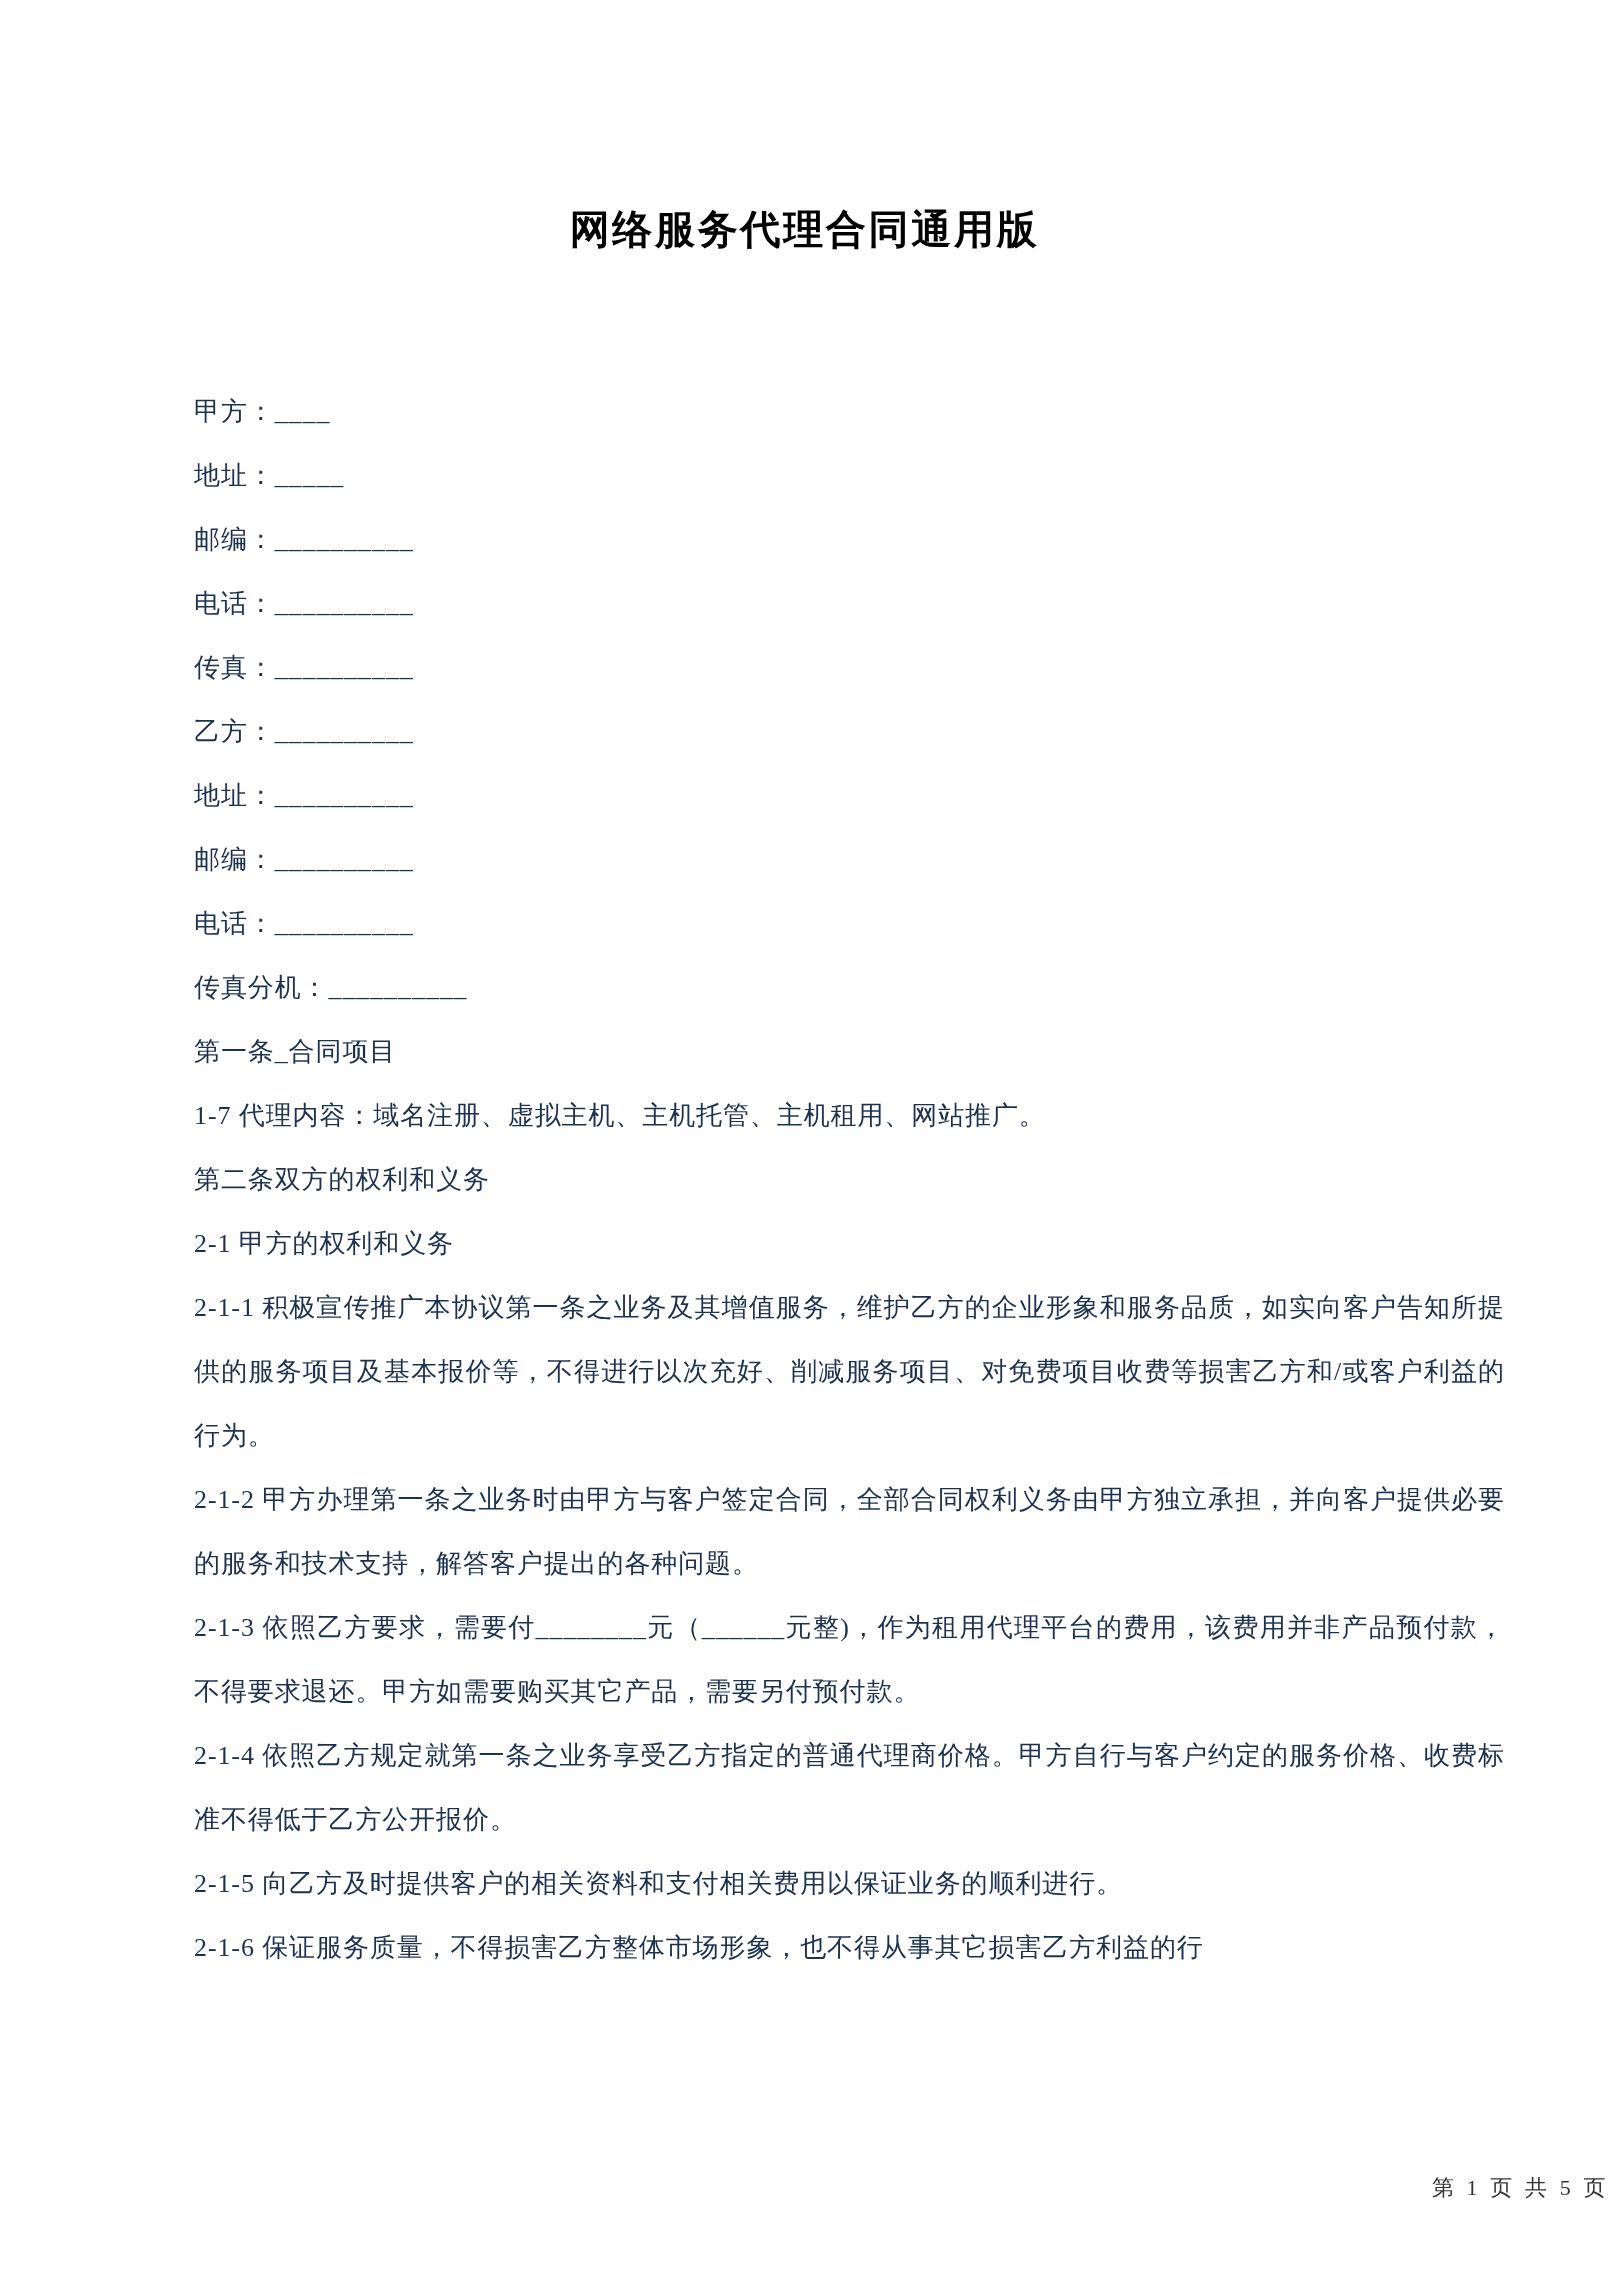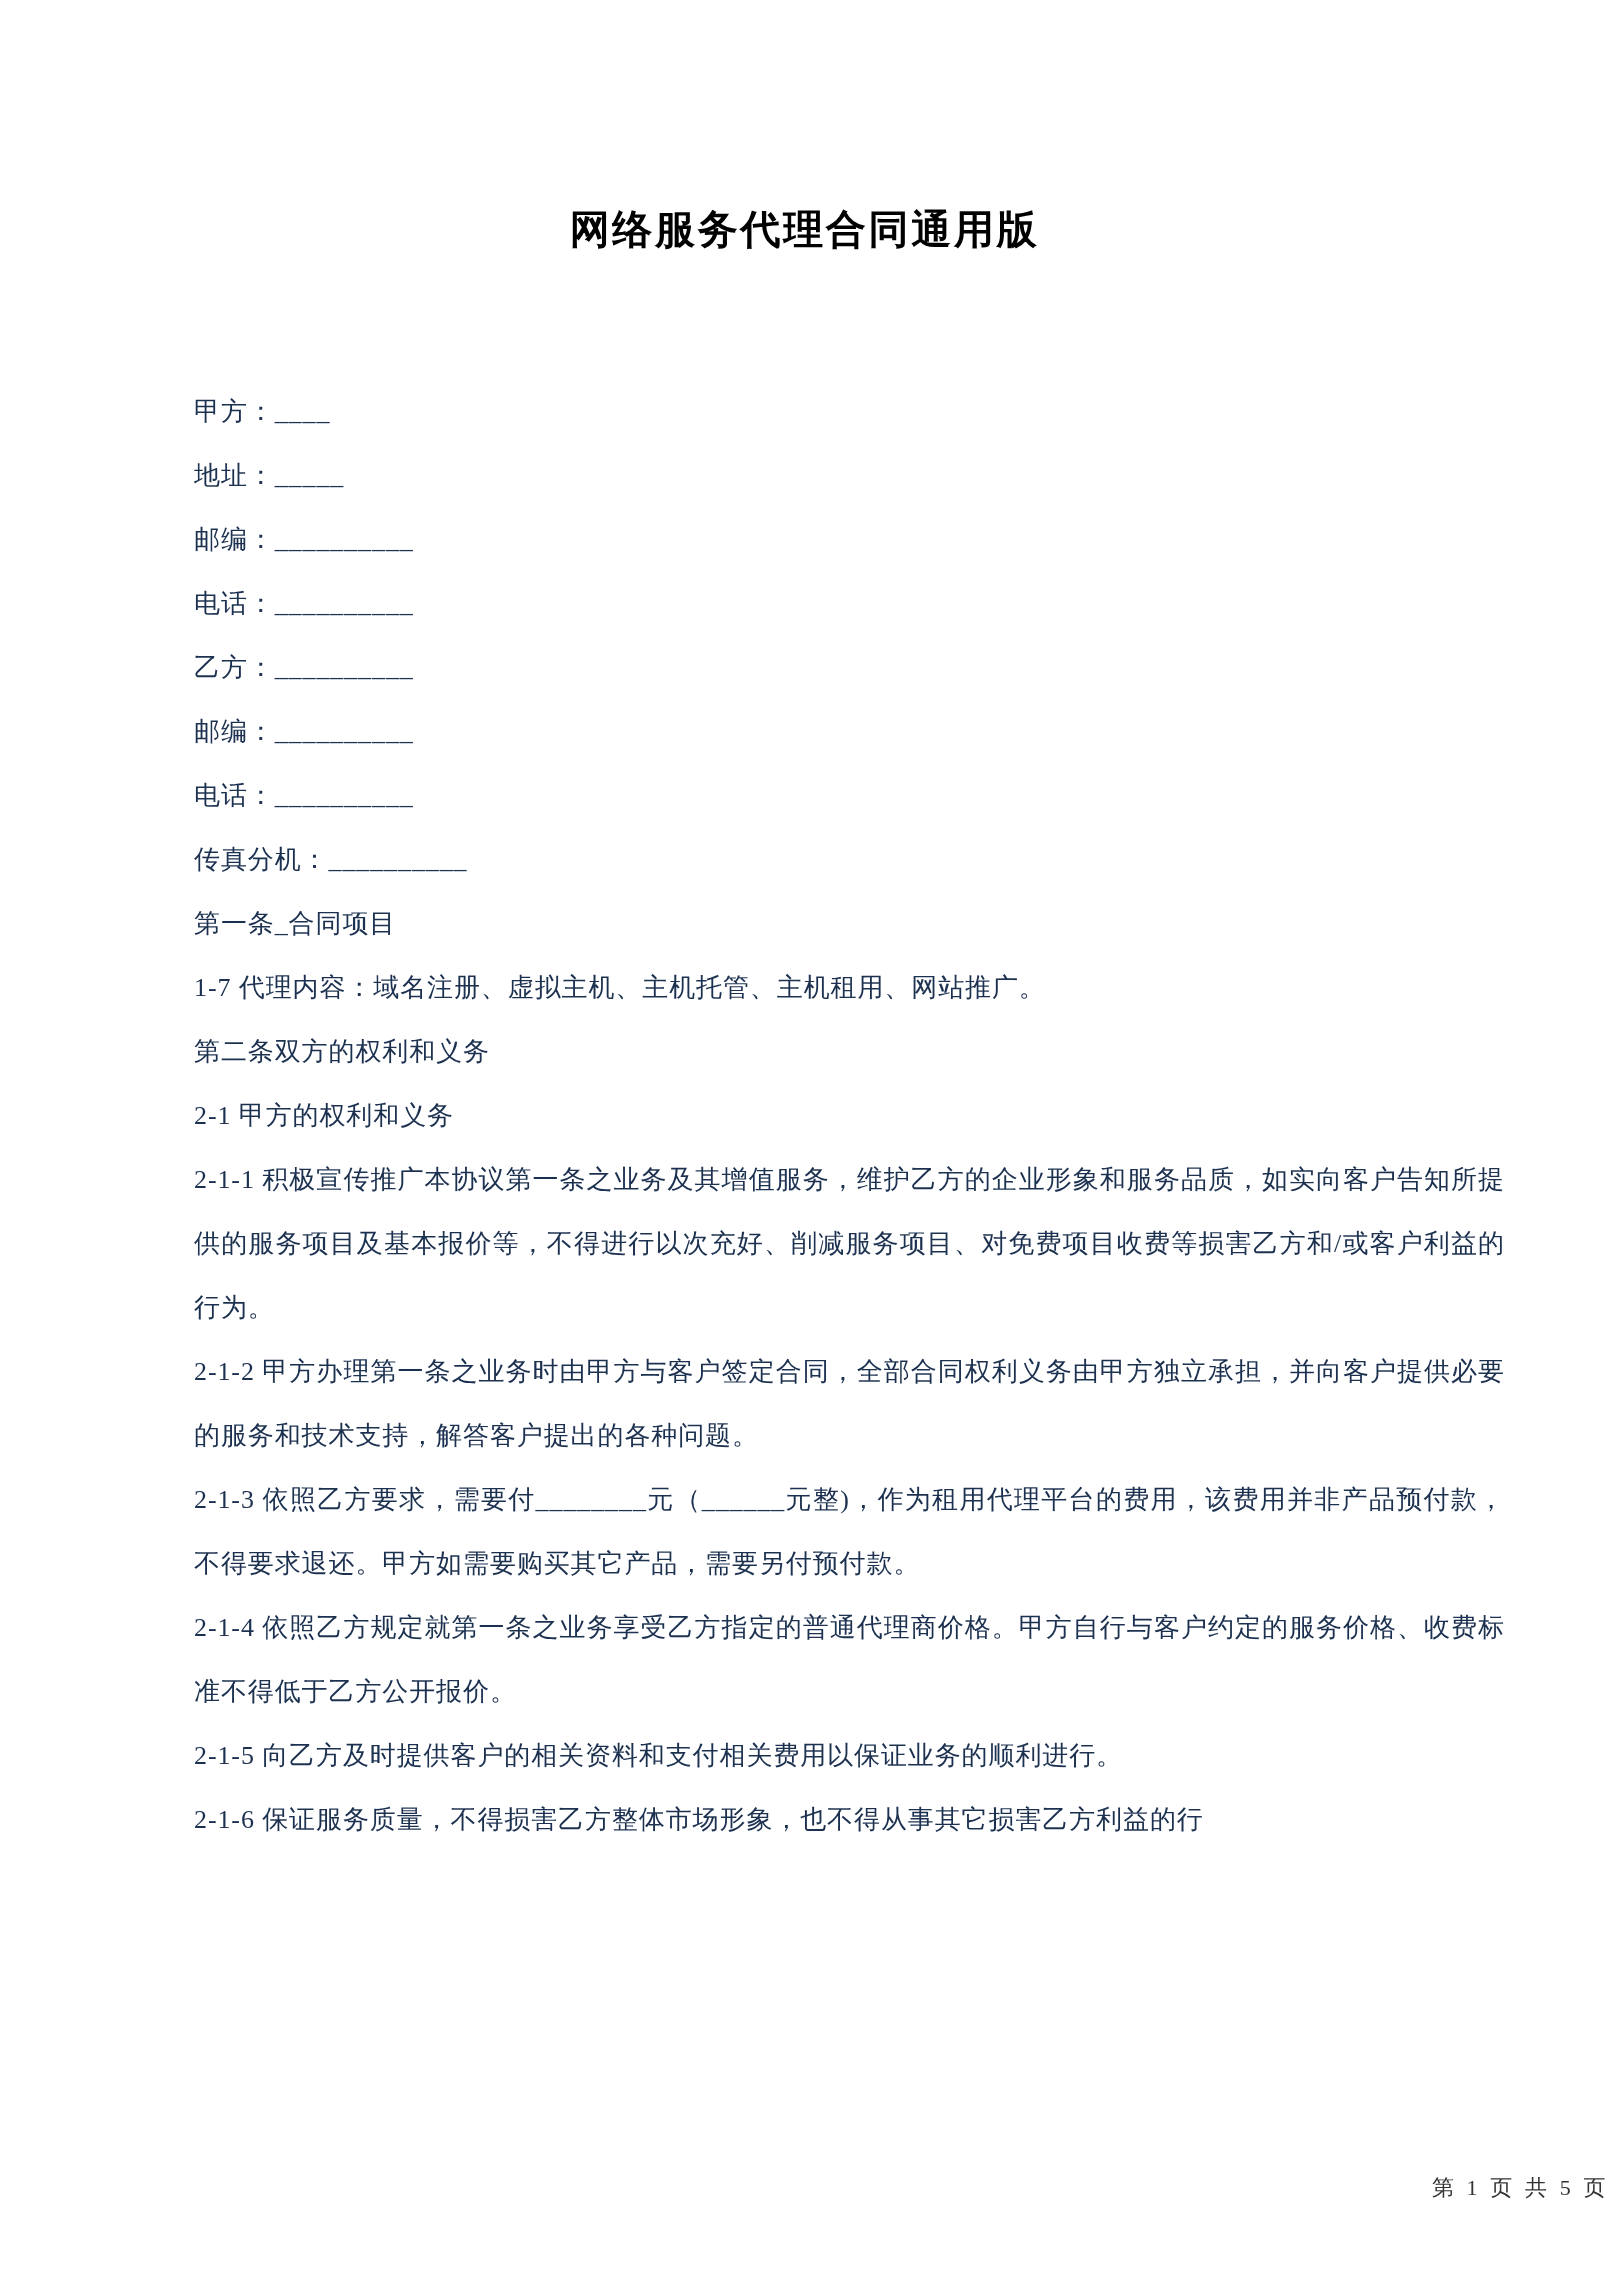--- a/index.html
+++ b/index.html
@@ -65,6 +65,7 @@
     <p>地址：_____</p>
     <p>邮编：__________</p>
     <p>电话：__________</p>
+    <p>传真：__________</p>
     <p>乙方：__________</p>
     <p>邮编：__________</p>
     <p>电话：__________</p>

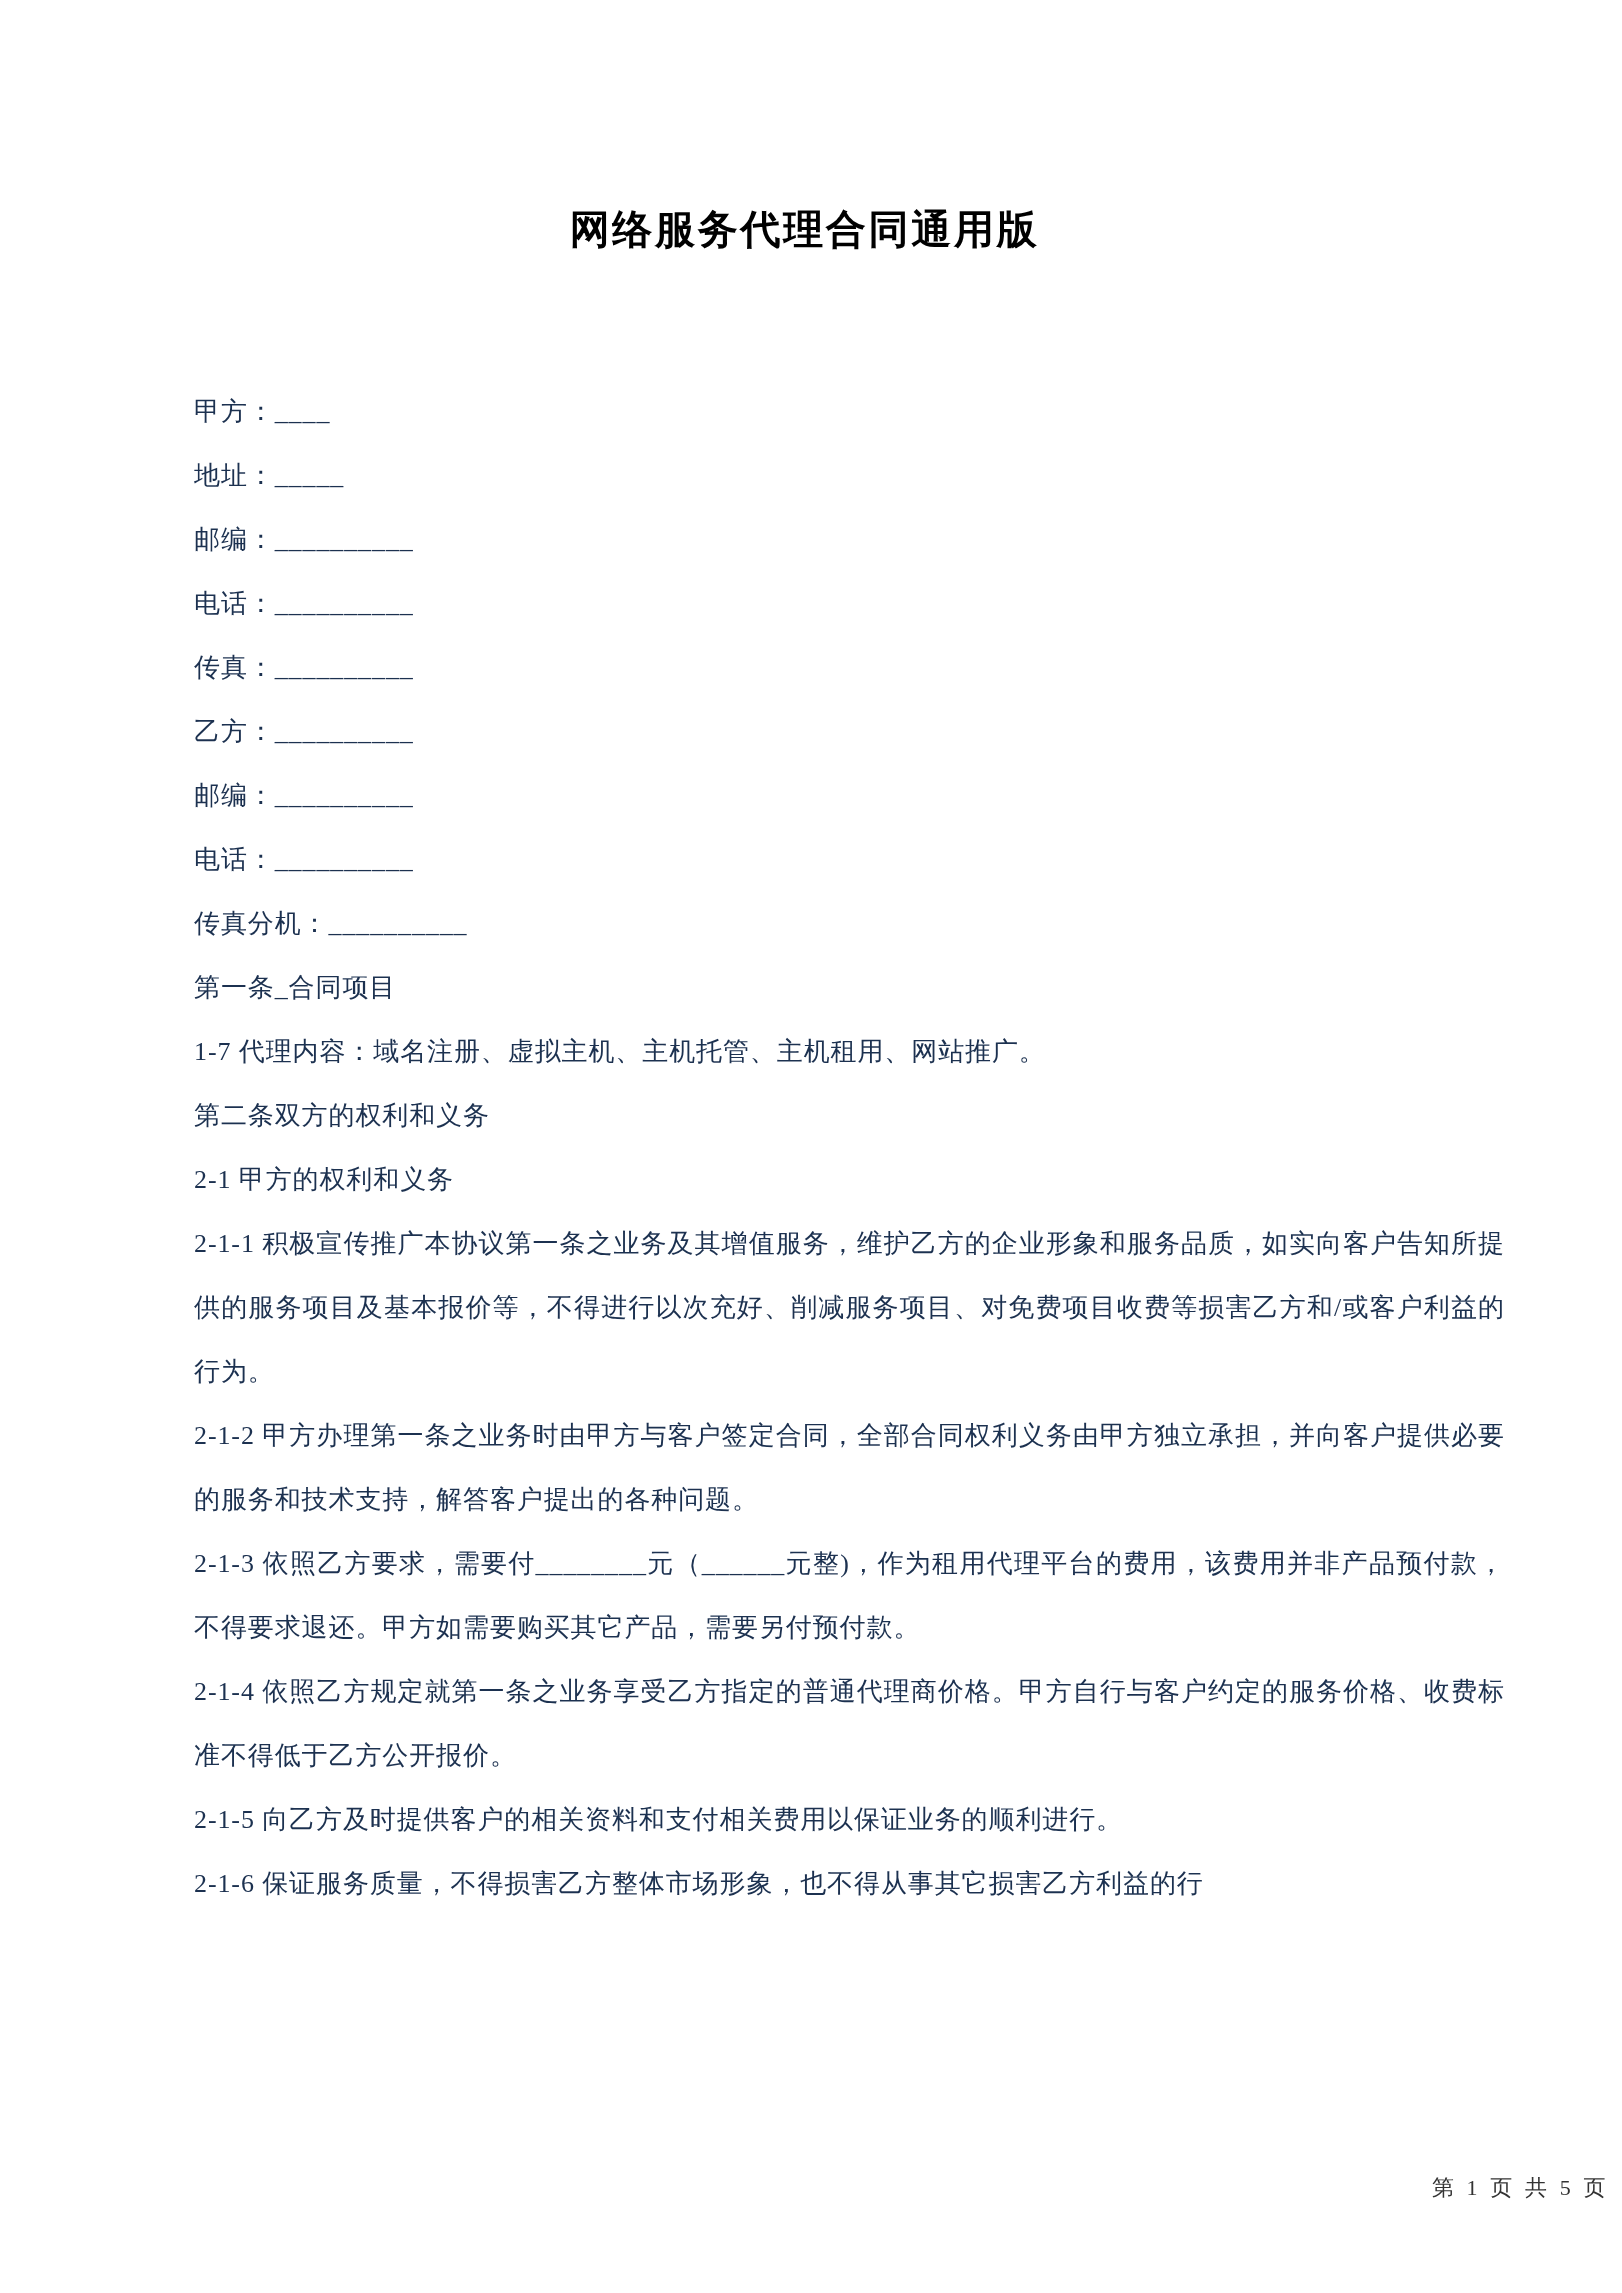--- a/index.html
+++ b/index.html
@@ -67,6 +67,7 @@
     <p>电话：__________</p>
     <p>传真：__________</p>
     <p>乙方：__________</p>
+    <p>地址：__________</p>
     <p>邮编：__________</p>
     <p>电话：__________</p>
     <p>传真分机：__________</p>

